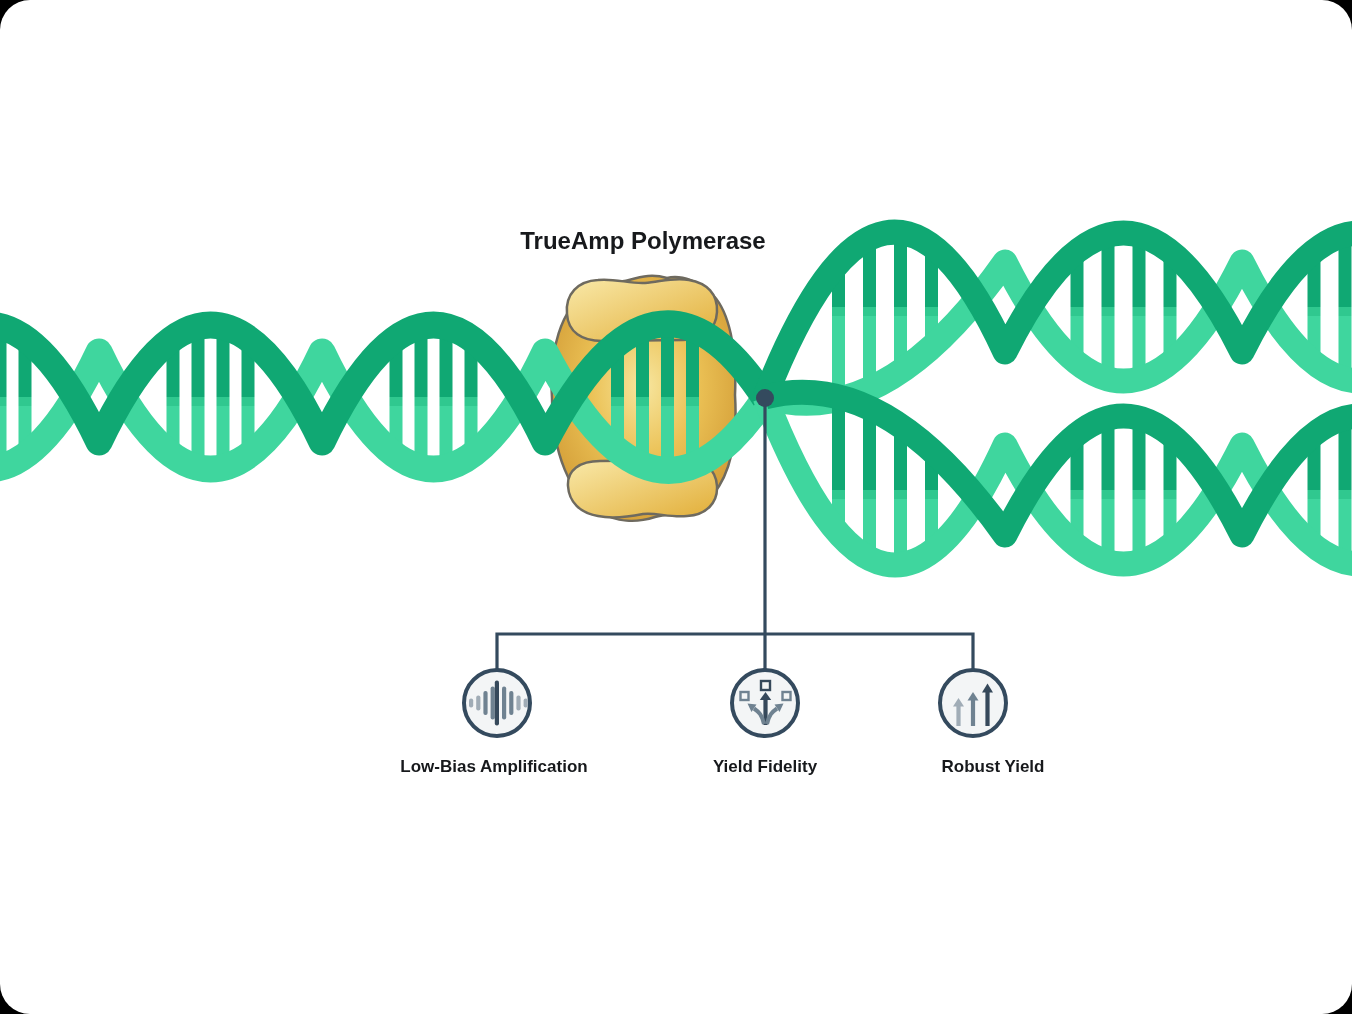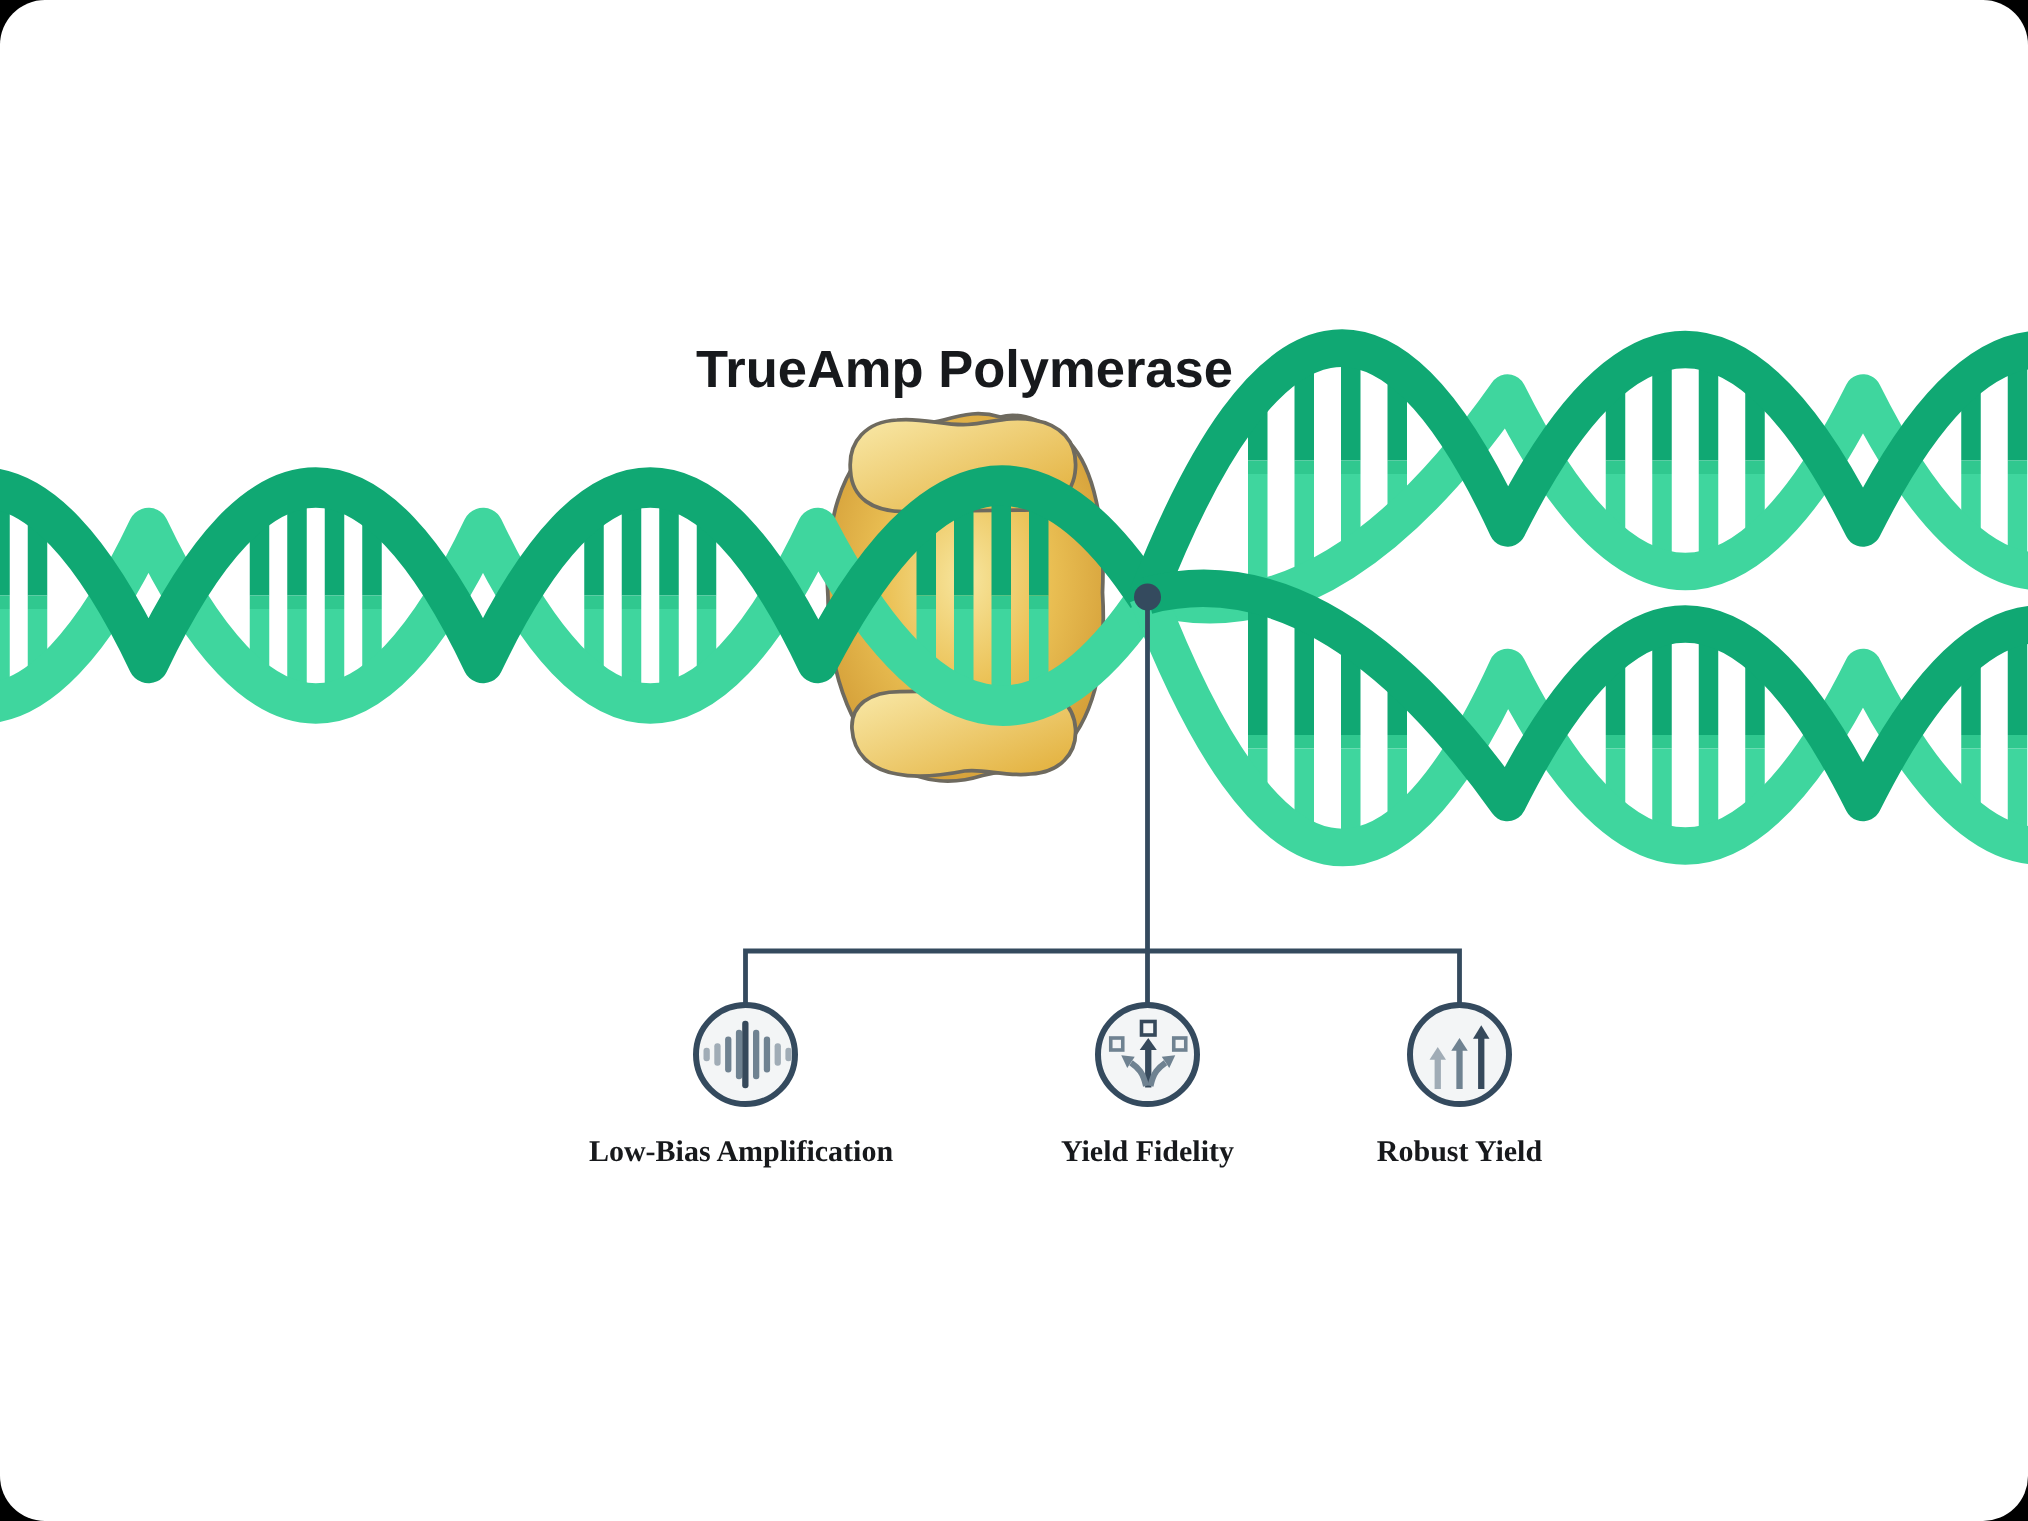--- a/index.html
+++ b/index.html
@@ -11,7 +11,7 @@
   #scene{position:absolute;left:0;top:0;}
   .title{
     position:absolute;left:643px;top:227px;transform:translateX(-50%);
-    font-size:35px;font-weight:700;color:var(--text);white-space:nowrap;
+    font-size:24px;font-weight:700;color:var(--text);white-space:nowrap;
   }
   .feature-circle{
     position:absolute;width:70px;height:70px;border-radius:50%;

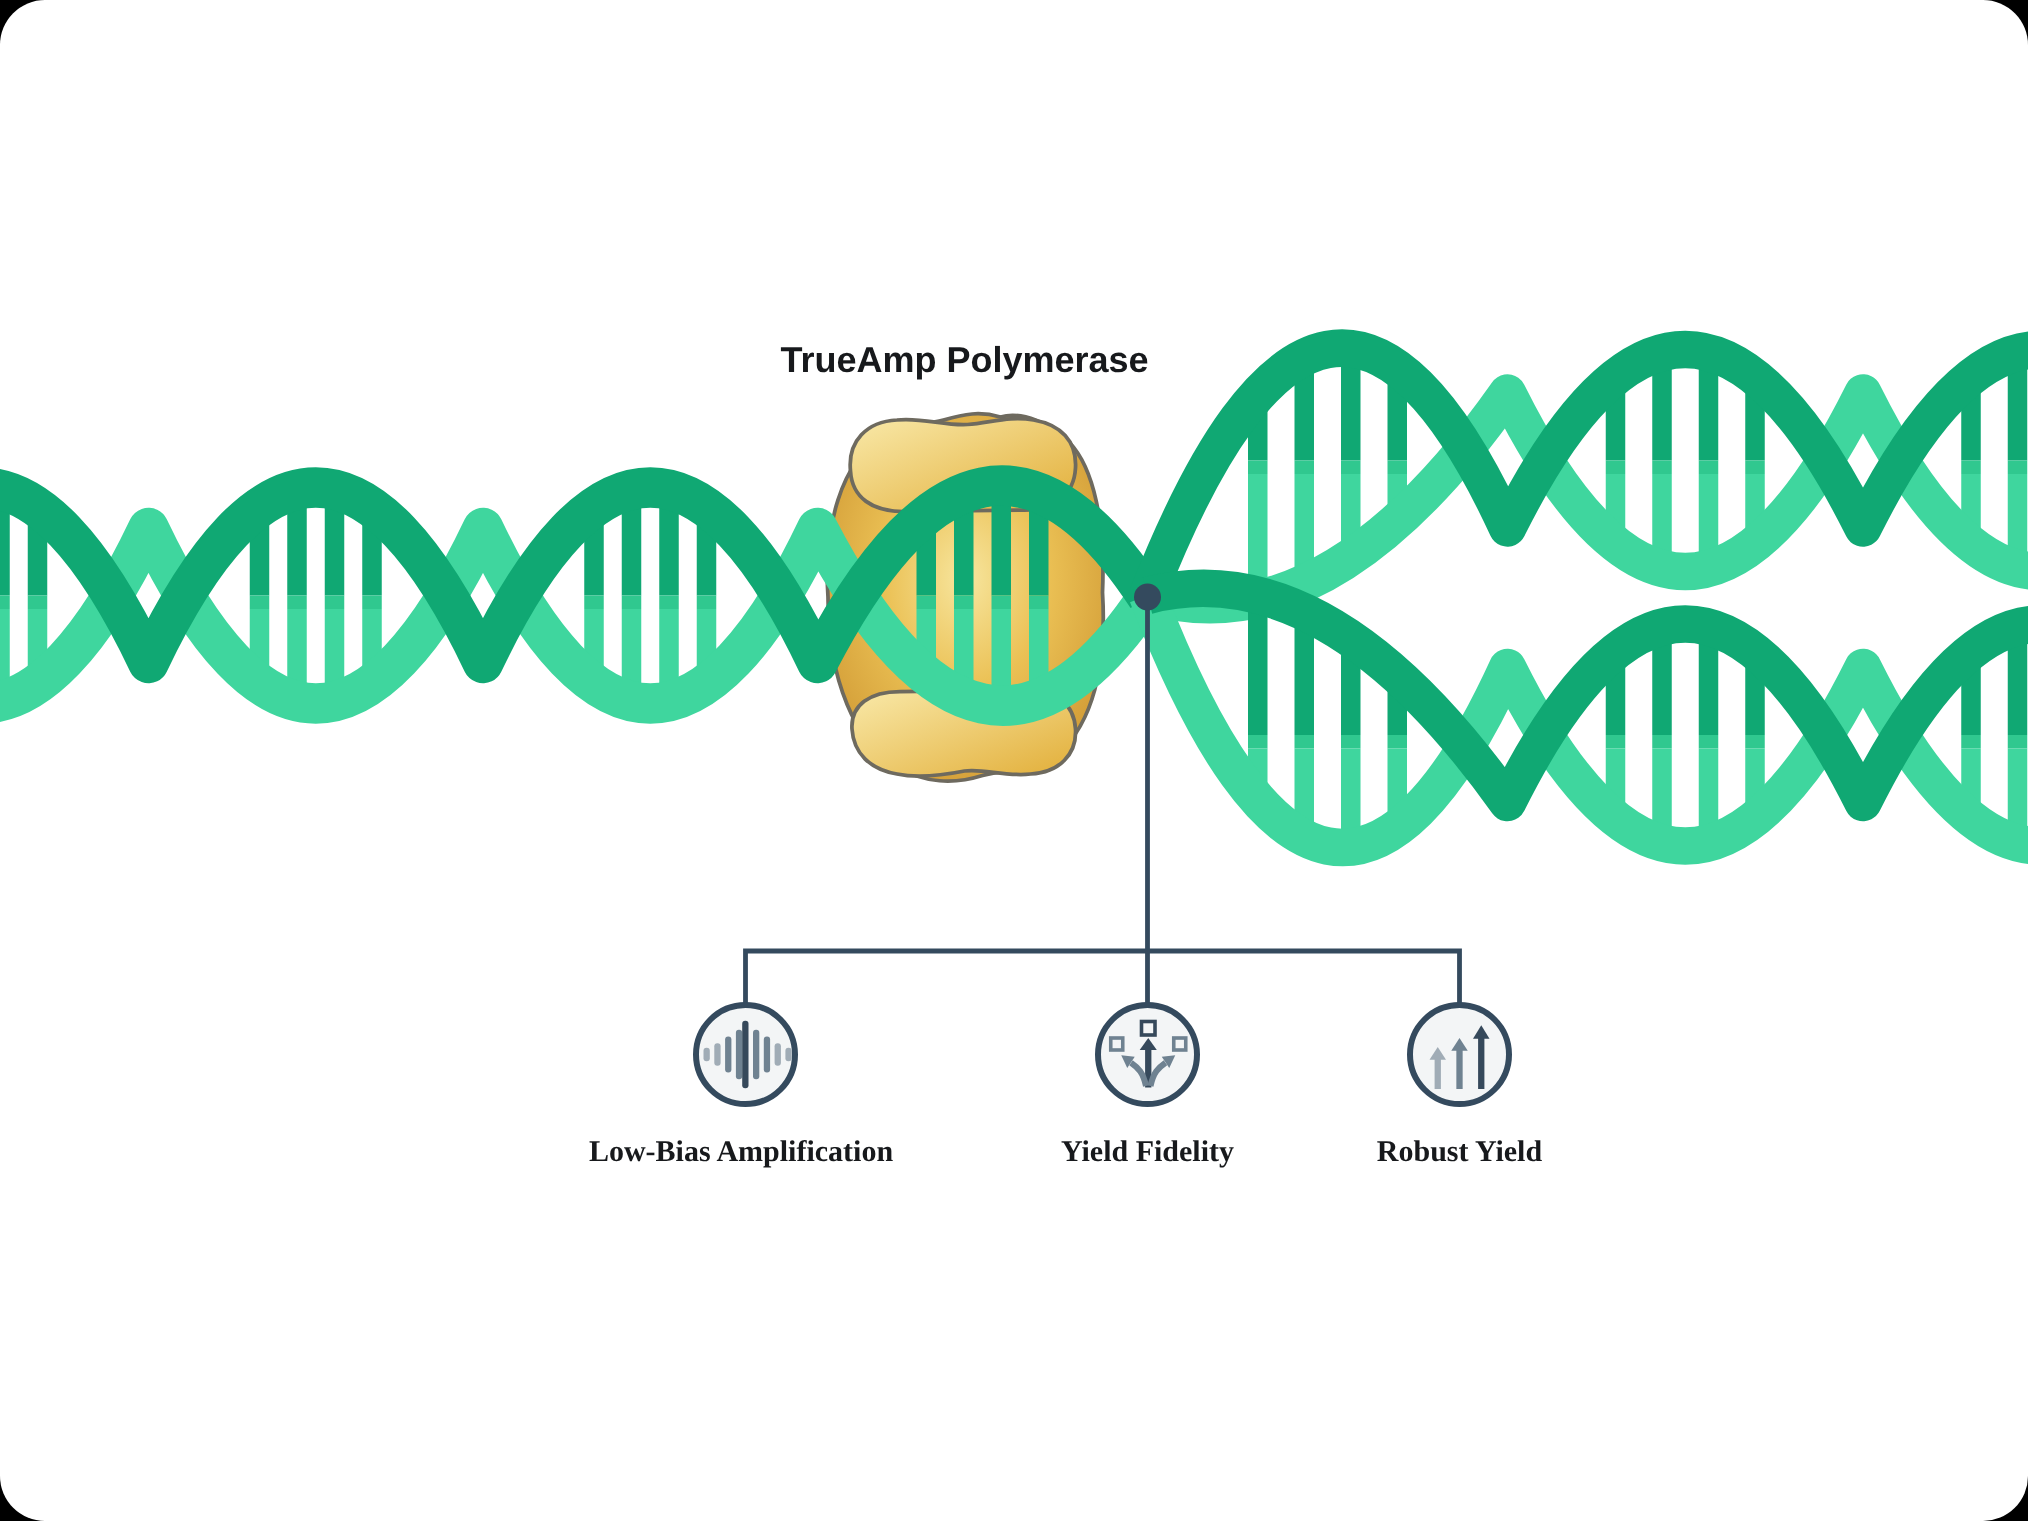--- a/index.html
+++ b/index.html
@@ -21,7 +21,7 @@
   .feature-circle svg{position:absolute;left:-4px;top:-4px;}
   .feature-label{
     position:absolute;top:757px;transform:translateX(-50%);
-    font-size:20px;font-weight:700;color:var(--text);white-space:nowrap;font-family:Liberation Serif, serif;
+    font-size:17px;font-weight:700;color:var(--text);white-space:nowrap;
   }
 </style>
 </head>

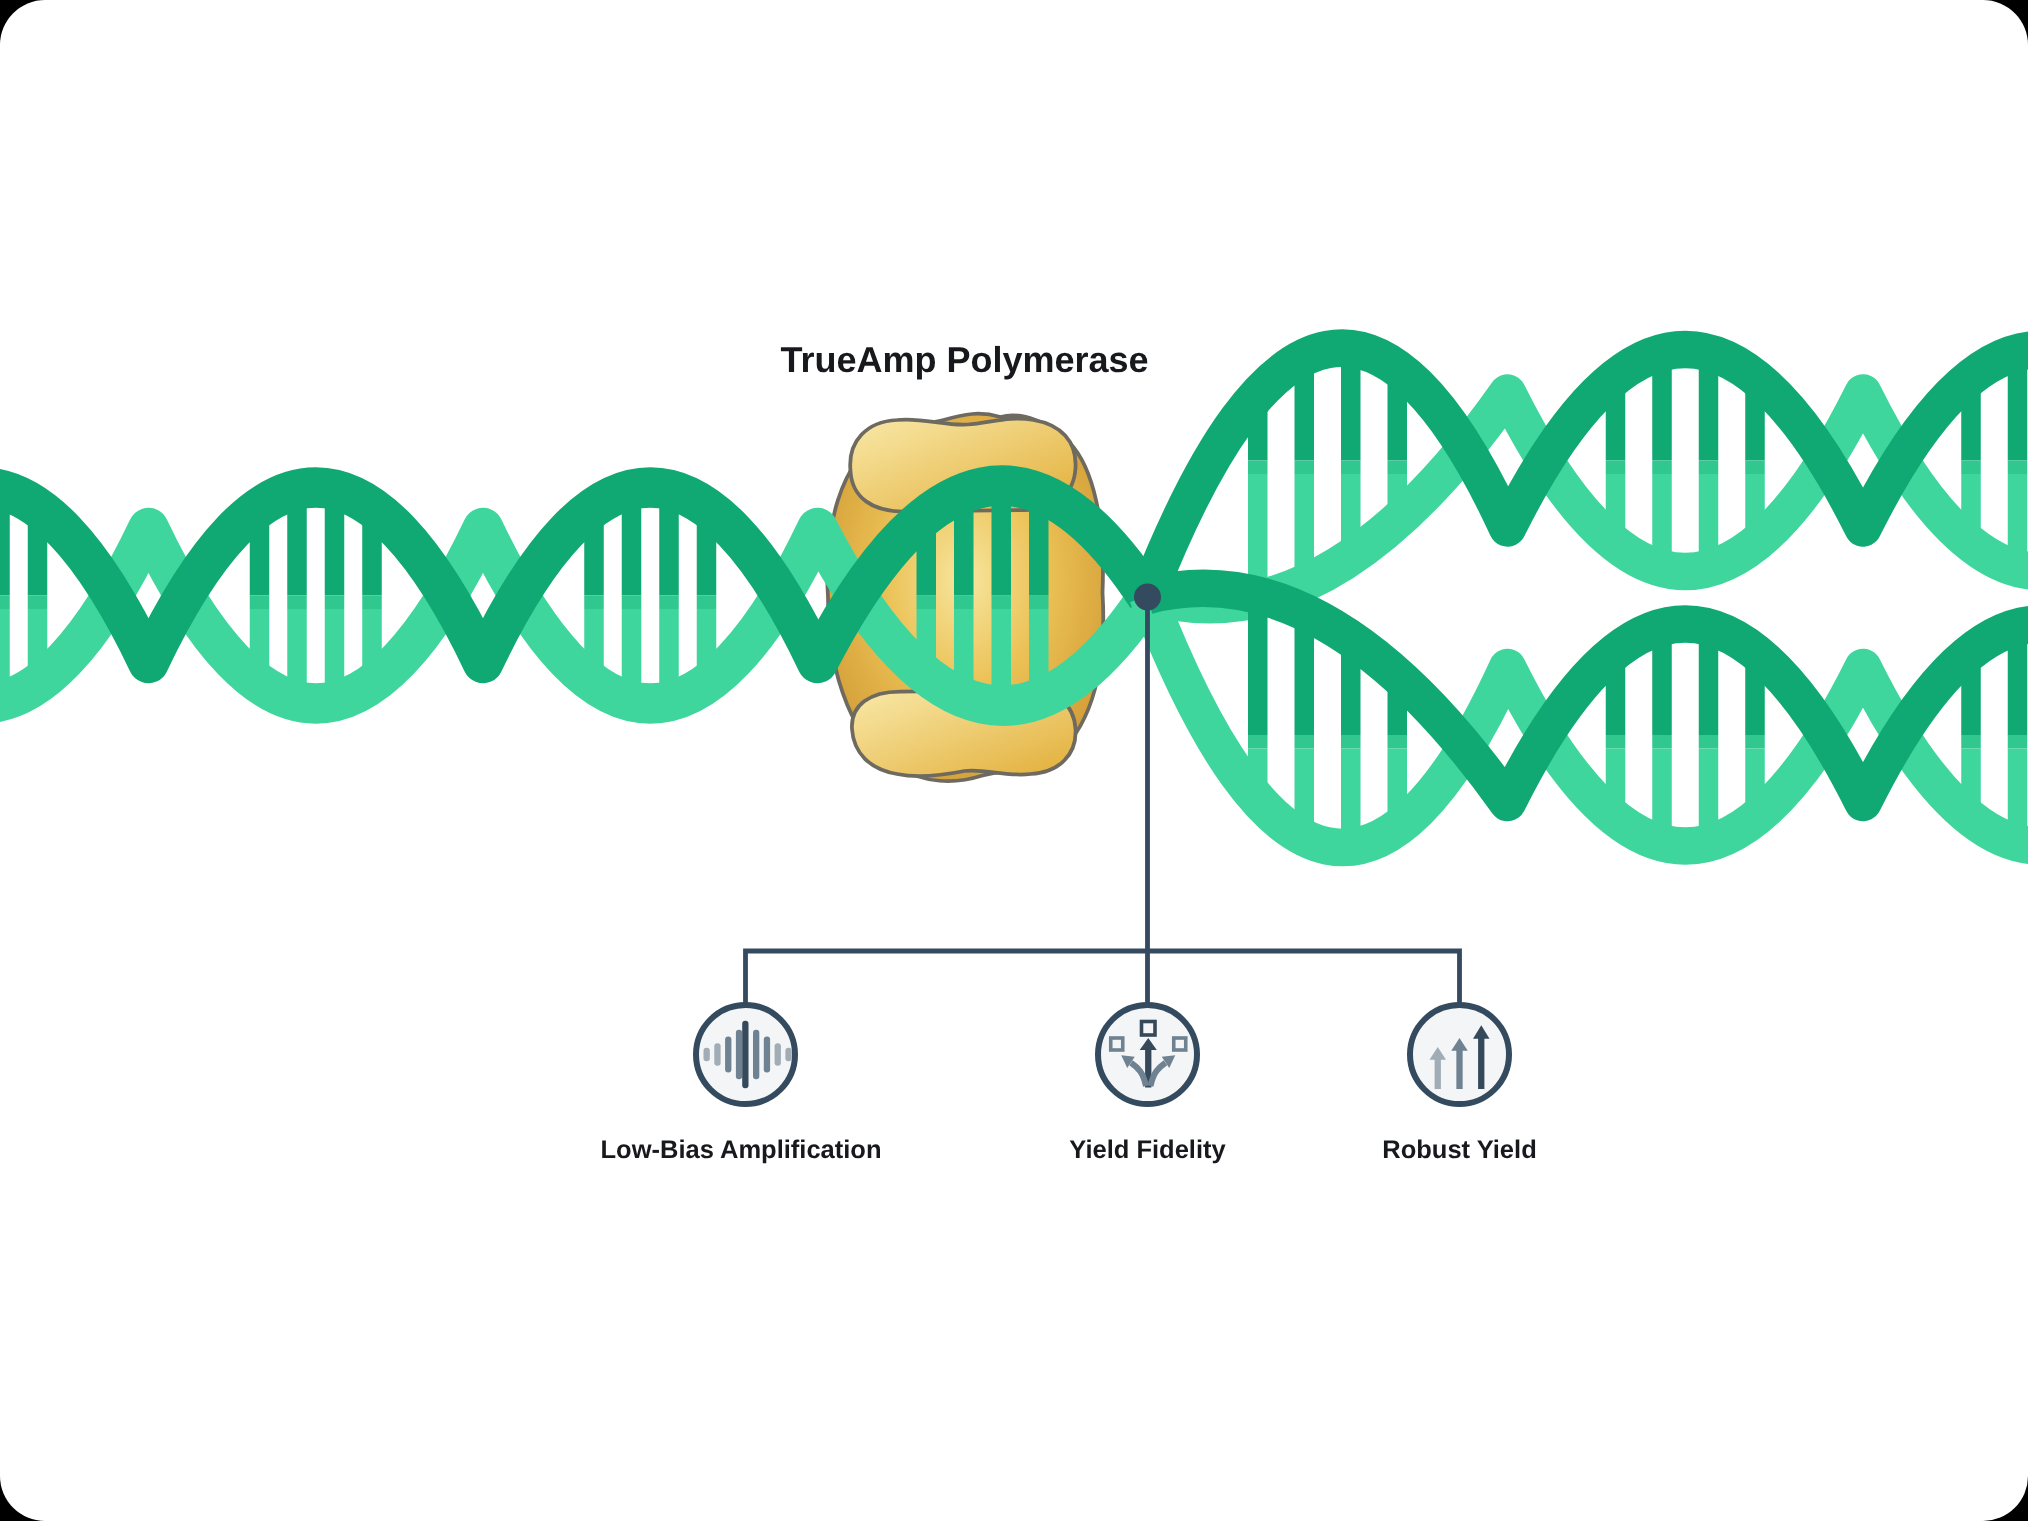--- a/index.html
+++ b/index.html
@@ -263,7 +263,7 @@
       </g>
     </svg>
   </div>
-  <div class="feature-label" style="left:973px">Robust Yield</div>
+  <div class="feature-label" style="left:993px">Robust Yield</div>
 
 </div>
 

